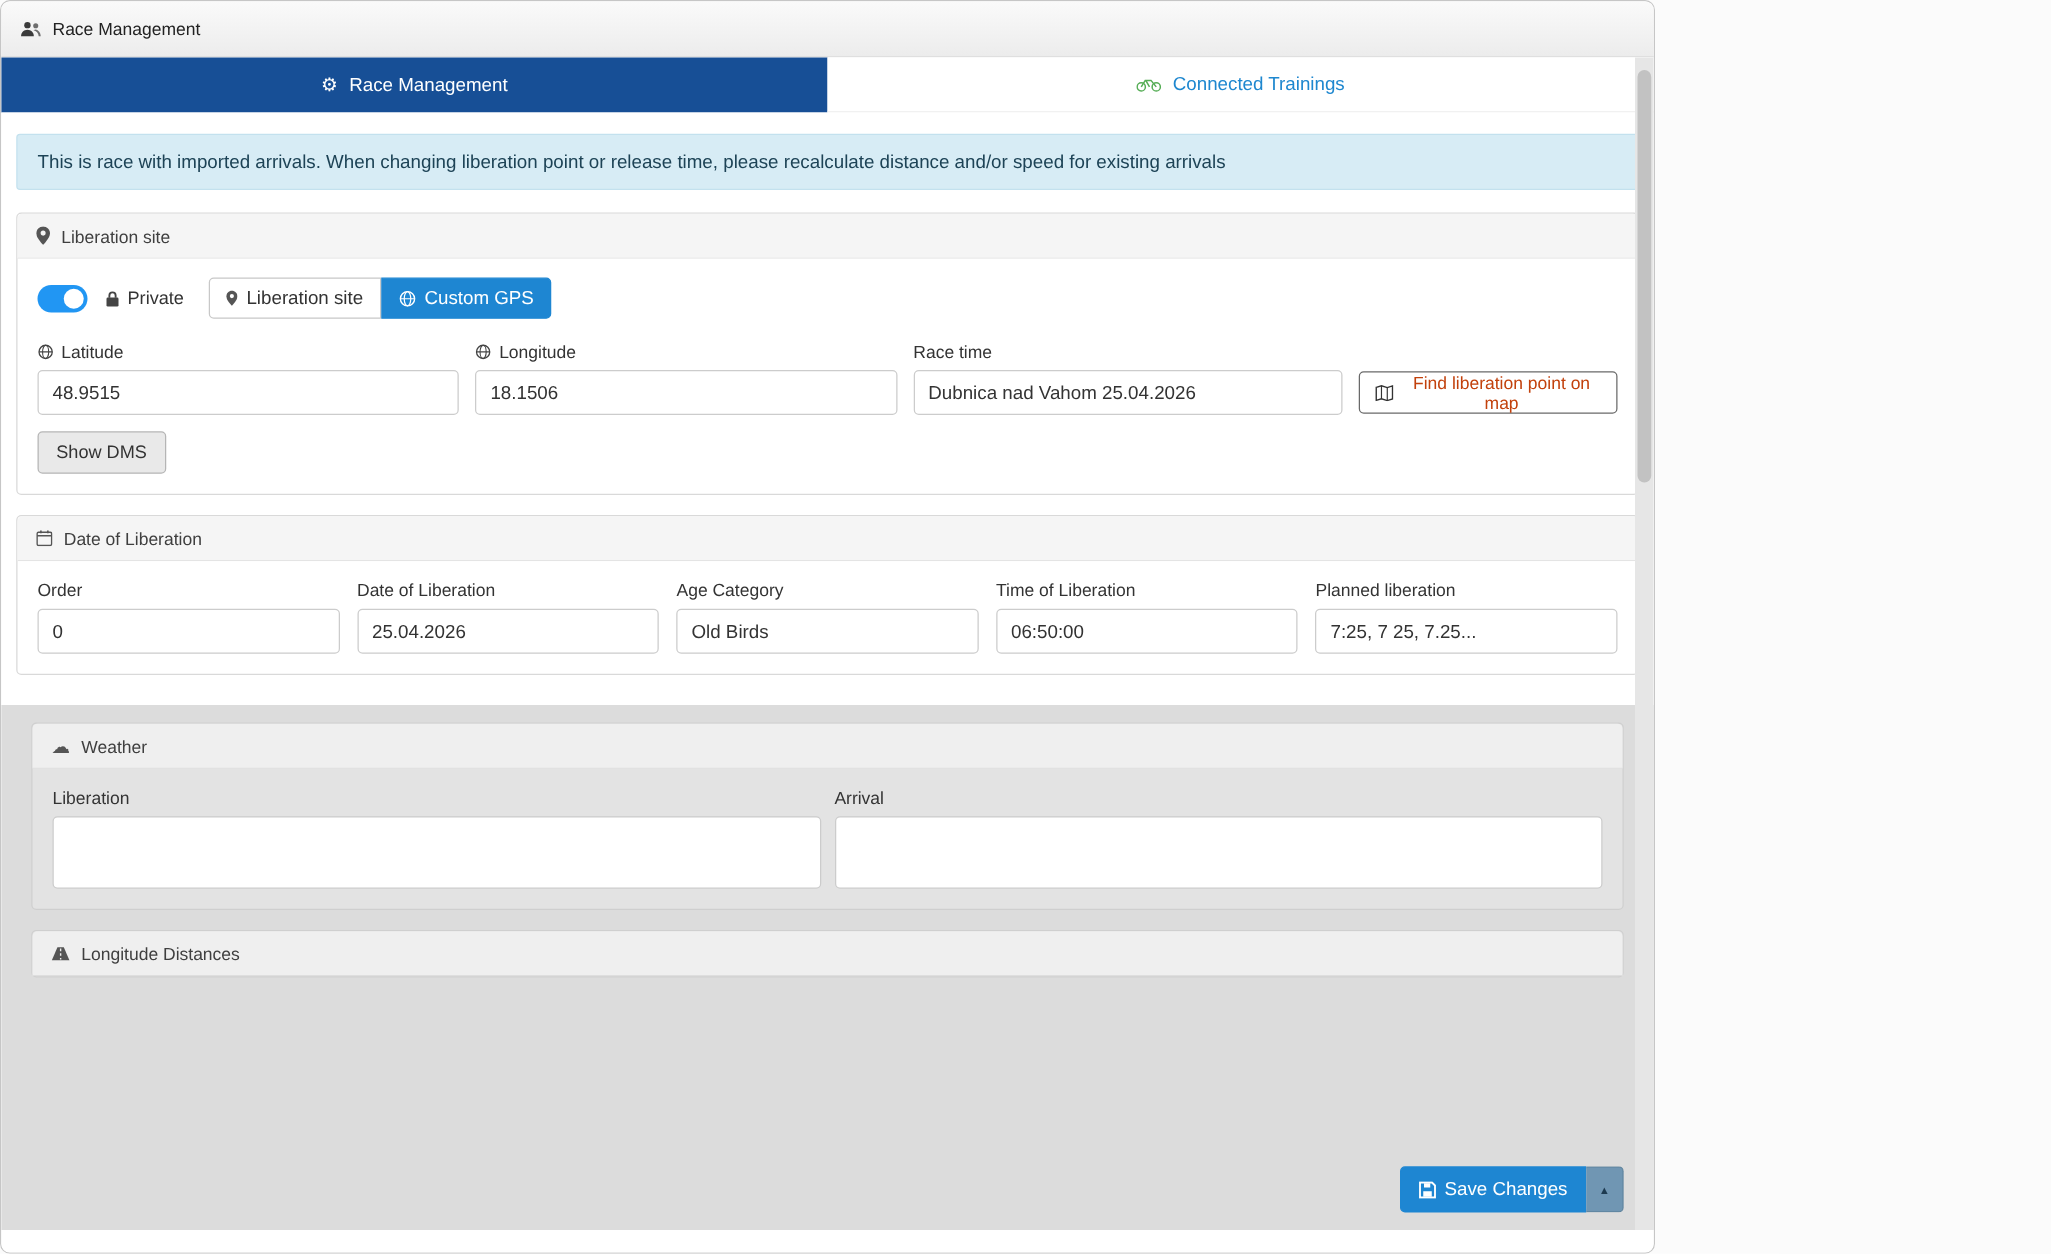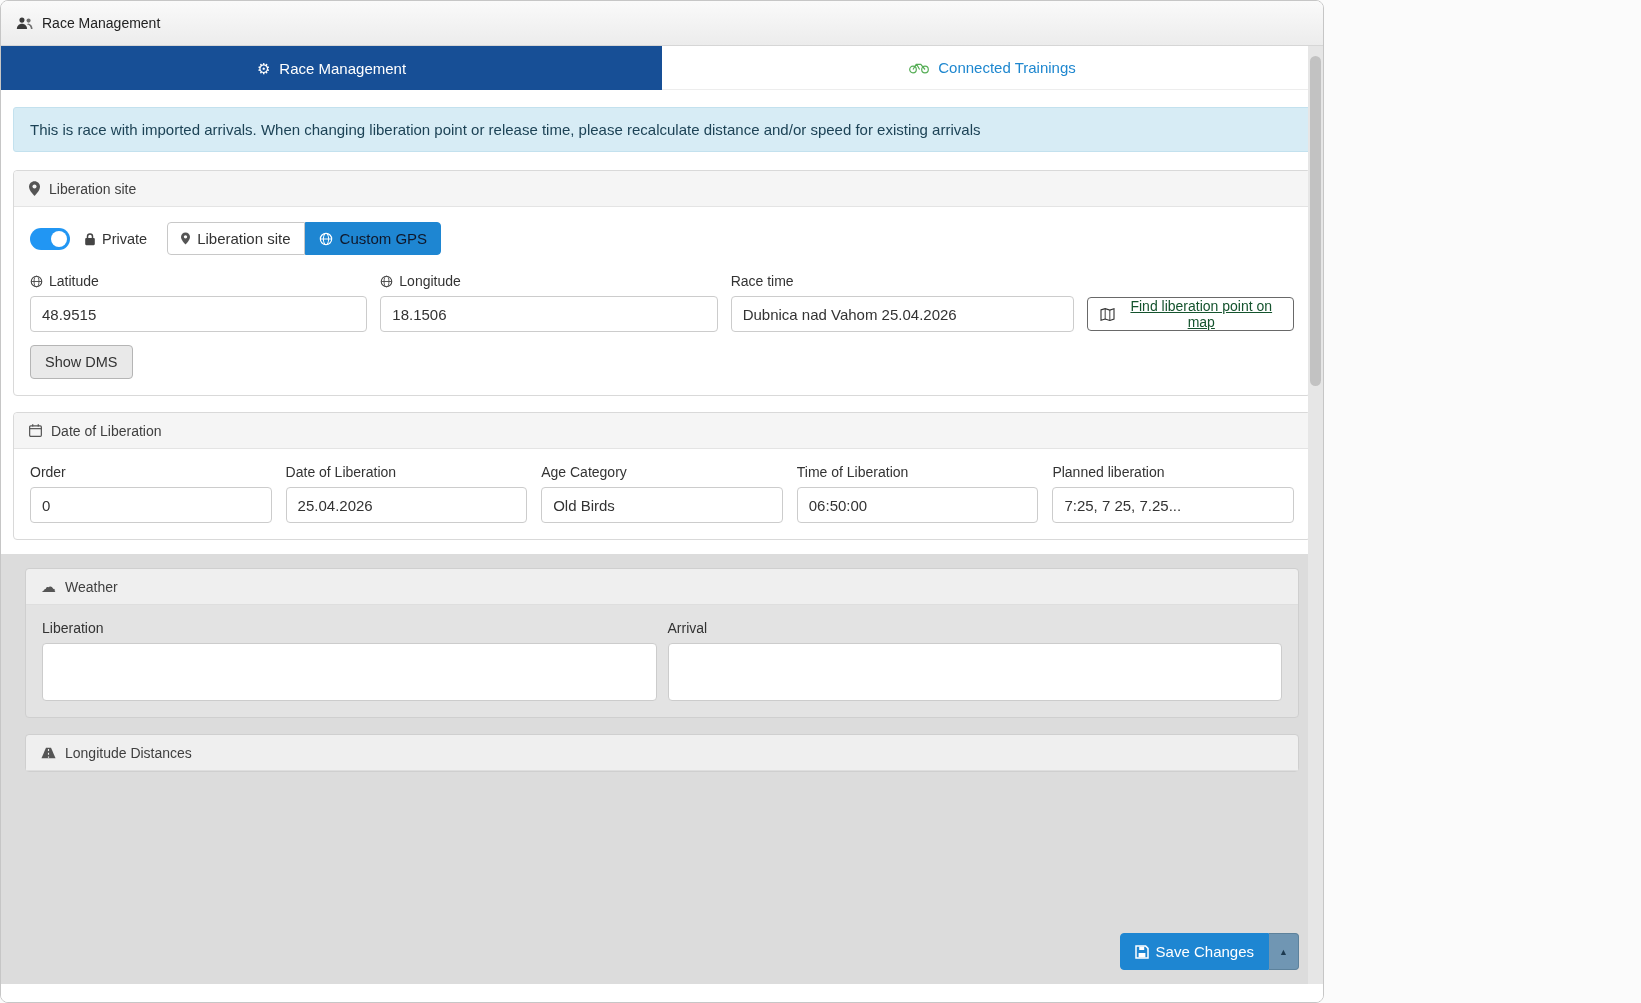--- a/index.html
+++ b/index.html
@@ -95,7 +95,7 @@
     padding: 0 13px; font-size: 15px; cursor: pointer; font-family: inherit;
   }
   .seg-btn.white { background: #fff; border: 1px solid #c8c8c8; border-radius: 4px 0 0 4px; color: #333; }
-  .seg-btn.blue  { background: #1e86d2; border: 1px solid #1e86d2; border-radius: 0 4px 4px 0; color: #0f172a; }
+  .seg-btn.blue  { background: #1e86d2; border: 1px solid #1e86d2; border-radius: 0 4px 4px 0; color: #ffffff; }
 
   .fields-row { display: flex; gap: 13px; align-items: flex-end; }
   .field { display: flex; flex-direction: column; gap: 7px; justify-content: space-between; }

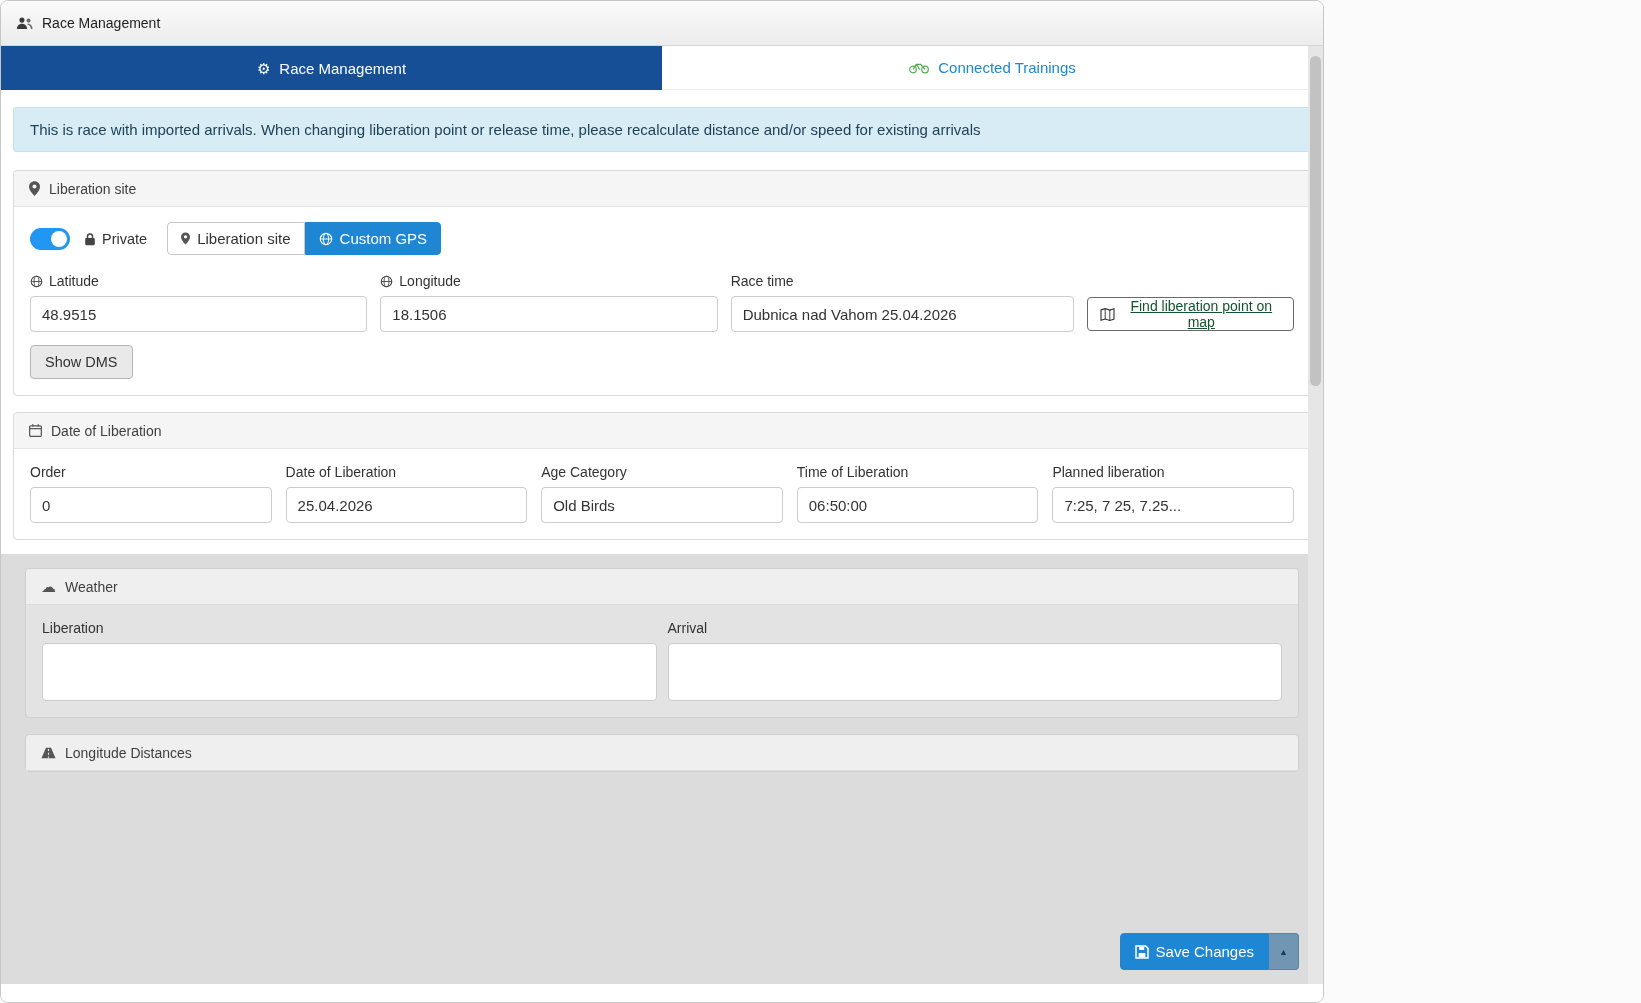--- a/index.html
+++ b/index.html
@@ -113,7 +113,7 @@
   }
   .btn-find {
     height: 34px; padding: 0 12px; background: #fff;
-    border: 1px solid #696969; color: #14532d; font-size: 14px; margin-bottom: 1px; text-decoration: underline;
+    border: 1px solid #696969; color: #c2410c; font-size: 14px; margin-bottom: 1px;
   }
   .btn-dms {
     height: 34px; padding: 0 14px; background: #e9e9e9;

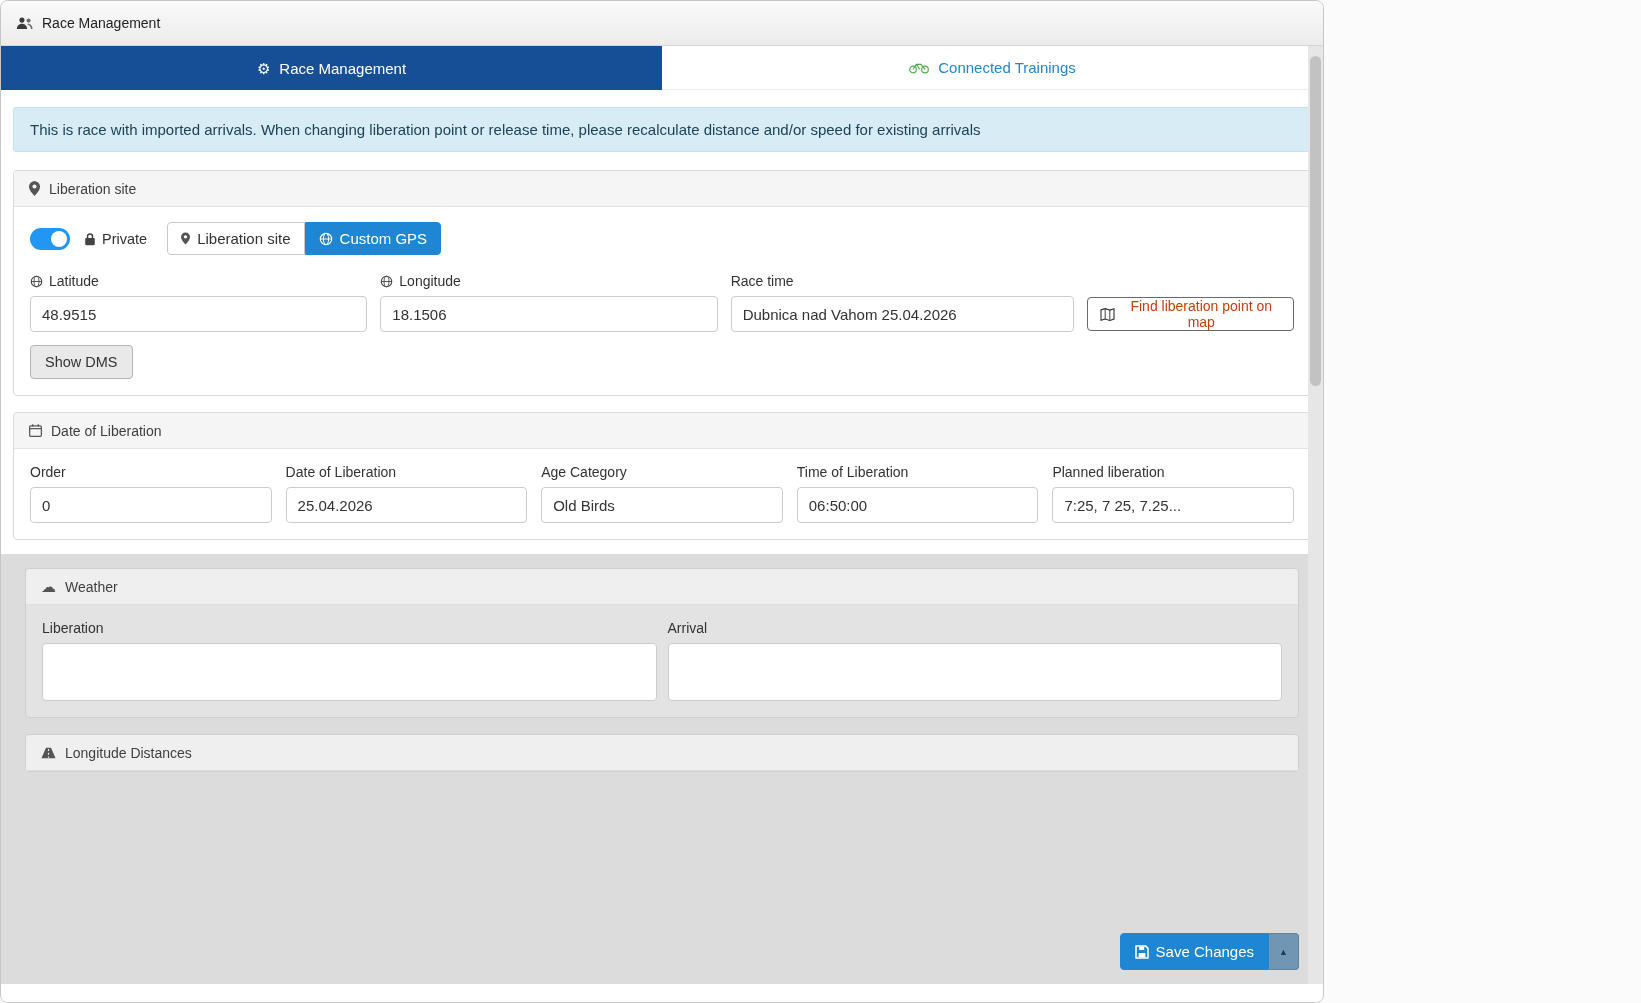--- a/index.html
+++ b/index.html
@@ -289,7 +289,7 @@
           </div>
         </section>
 
-        <section class="panel" style="margin-bottom:2px">
+        <section class="panel" style="margin-bottom:12px">
           <div class="panel-header">
             <span class="icon">
               <svg width="13" height="13" viewBox="0 0 14 14">

